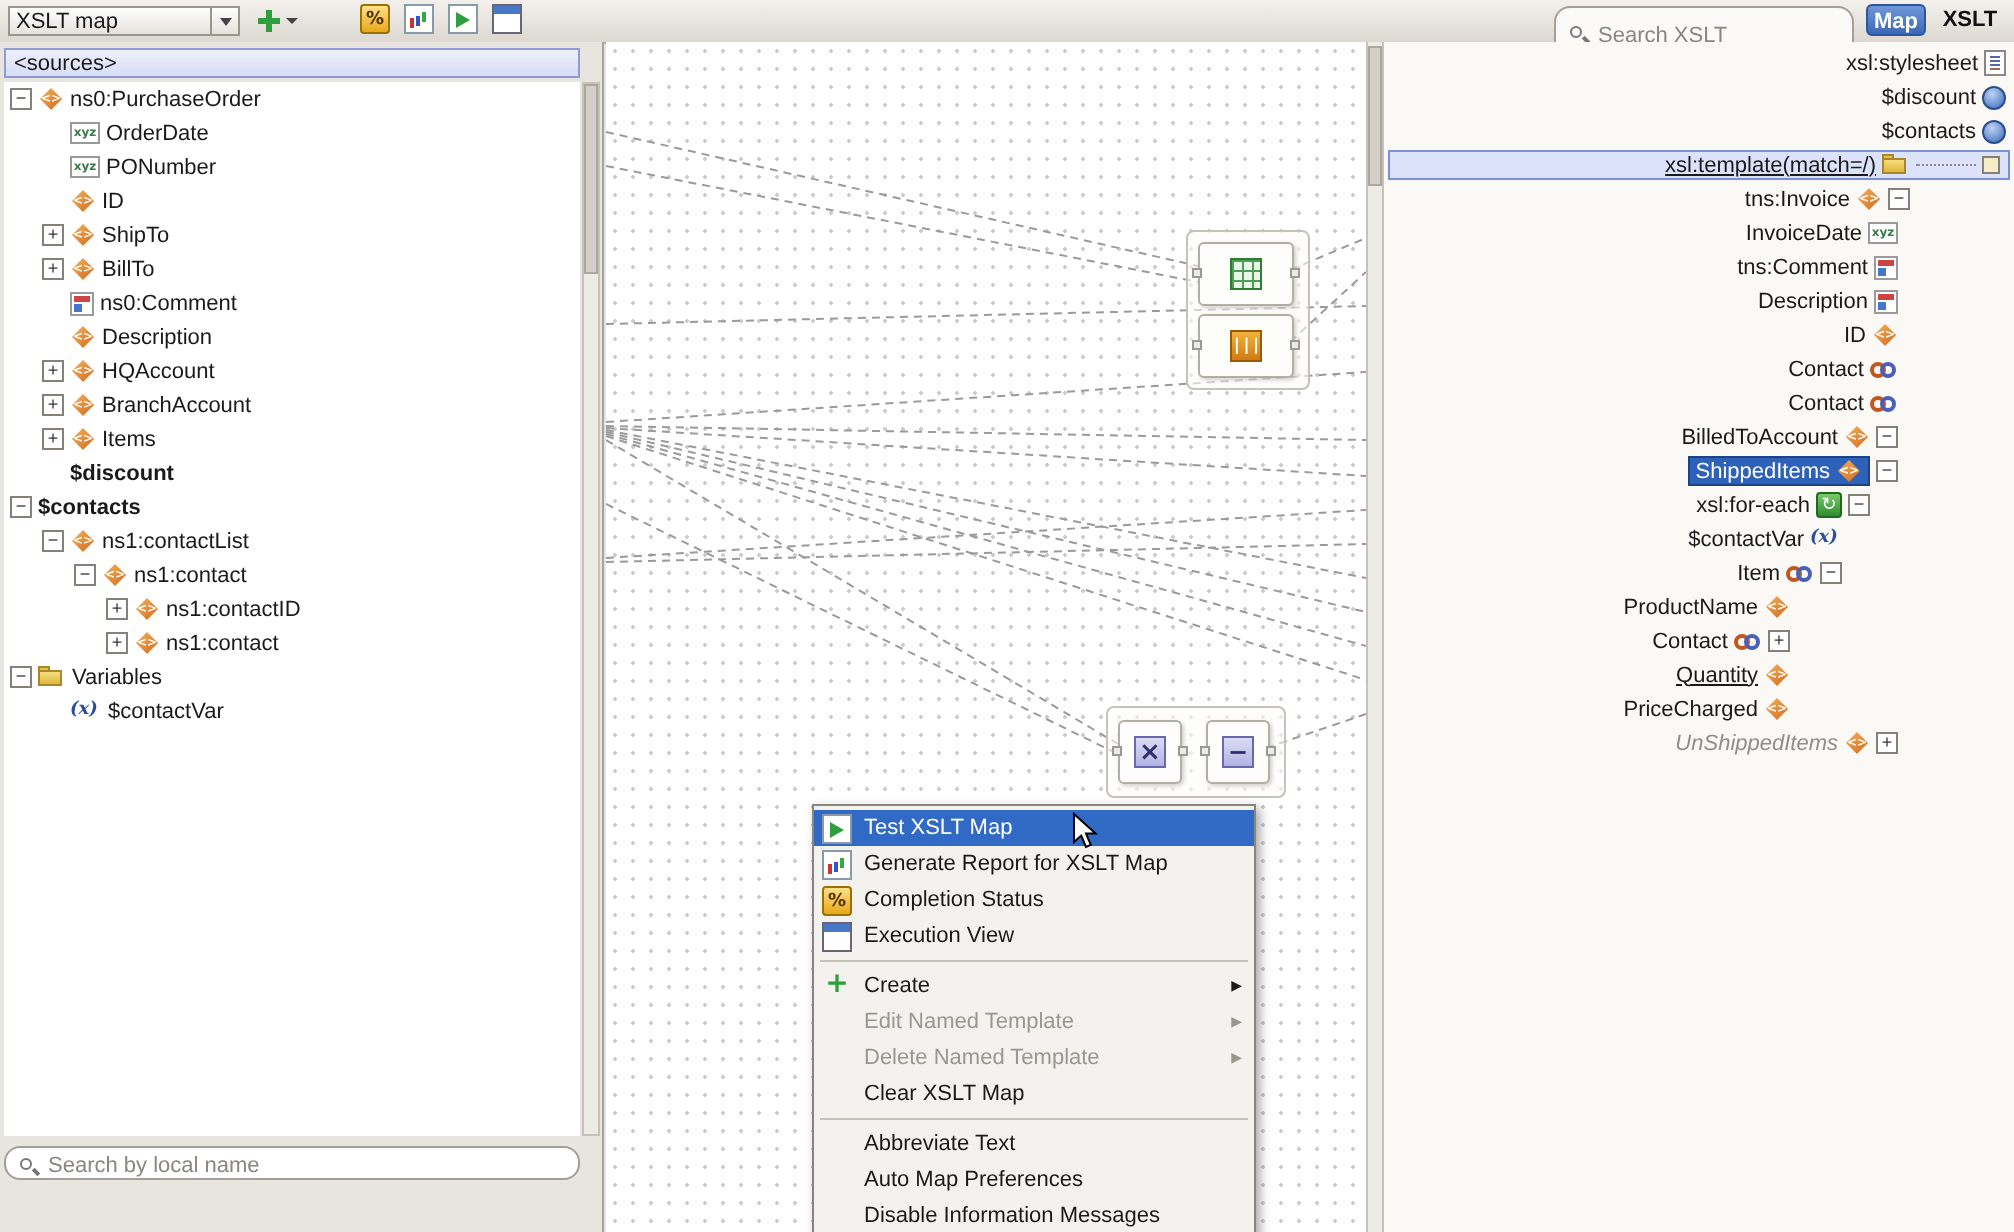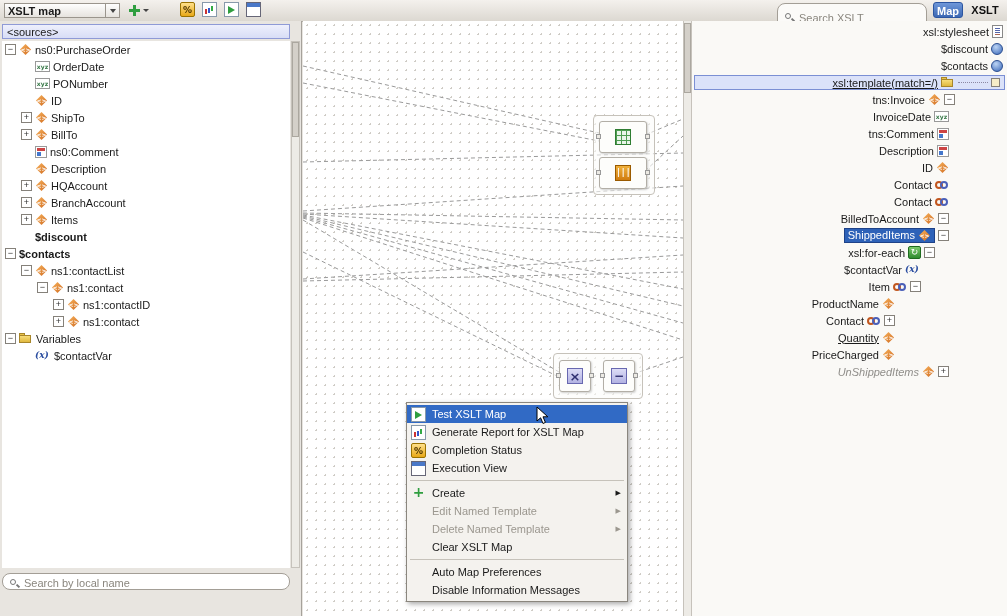--- a/index.html
+++ b/index.html
@@ -8,7 +8,7 @@
 
   
   .toolbar{position:absolute;left:0;top:0;right:0;height:21px;background:linear-gradient(#f4f1ed,#dcd8d1);border-bottom:1px solid #b3afa8;}
-  .combo{position:absolute;left:4px;top:3px;width:116px;height:15px;border:1px solid #9a958d;background:linear-gradient(#fefefe,#e6e3de);display:flex;align-items:center;padding:0 3px;box-sizing:border-box;font-weight:bold;}
+  .combo{position:absolute;left:4px;top:3px;width:116px;height:15px;border:1px solid #9a958d;background:linear-gradient(#fefefe,#e6e3de);display:flex;align-items:center;padding:0 3px;box-sizing:border-box;}
   .combo-arrow{margin-left:auto;border-left:1px solid #9a958d;padding-left:4px;height:100%;display:flex;align-items:center;}
   .combo-arrow::after{content:"";border-top:4px solid #444;border-left:3px solid transparent;border-right:3px solid transparent;}
   .tool-plus{position:absolute;left:128px;top:2px;width:28px;height:17px;display:flex;align-items:center;gap:2px;}

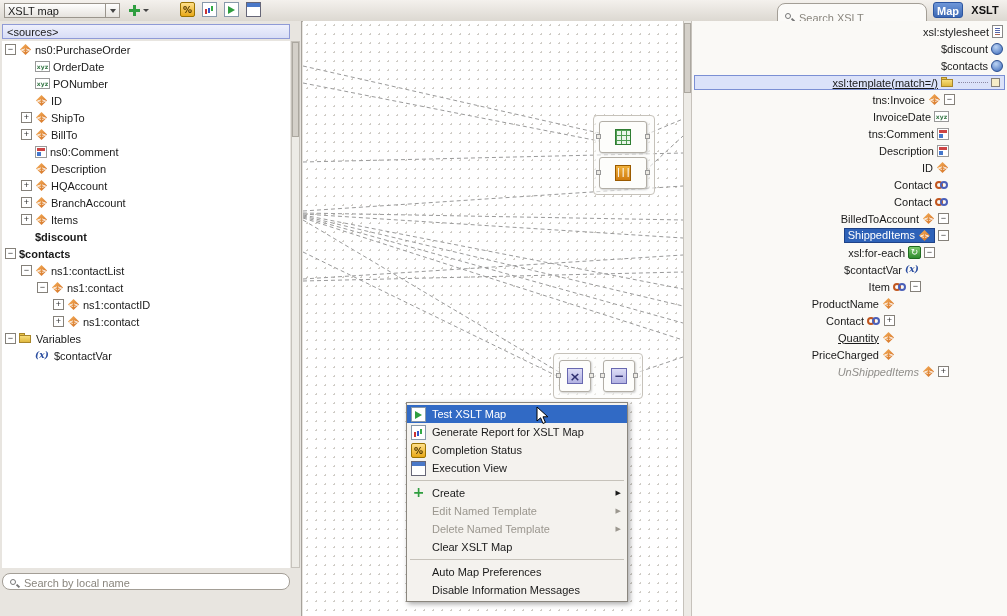--- a/index.html
+++ b/index.html
@@ -59,7 +59,7 @@
   .rrow{height:17px;display:flex;align-items:center;justify-content:flex-end;gap:3px;white-space:nowrap;}
   .rrow.muted .tlabel{color:#8f8d89;font-style:italic;}
   .template-row{background:#dbe2f9;border:1px solid #7b8fd4;height:15px;margin:1px 2px;box-sizing:border-box;}
-  .hlwrap{background:#2e62b8;border:1px solid #1e4288;color:#fff;padding:0 3px;display:inline-flex;align-items:flex-start;gap:3px;height:15px;box-sizing:border-box;}
+  .hlwrap{background:#2e62b8;border:1px solid #1e4288;color:#fff;padding:0 3px;display:inline-flex;align-items:center;gap:3px;height:15px;box-sizing:border-box;}
   .tr-dots{width:30px;border-top:1px dotted #8b88a2;}
   .tr-box{width:9px;height:9px;border:1px solid #85817a;background:#f6edc8;box-sizing:border-box;}
 

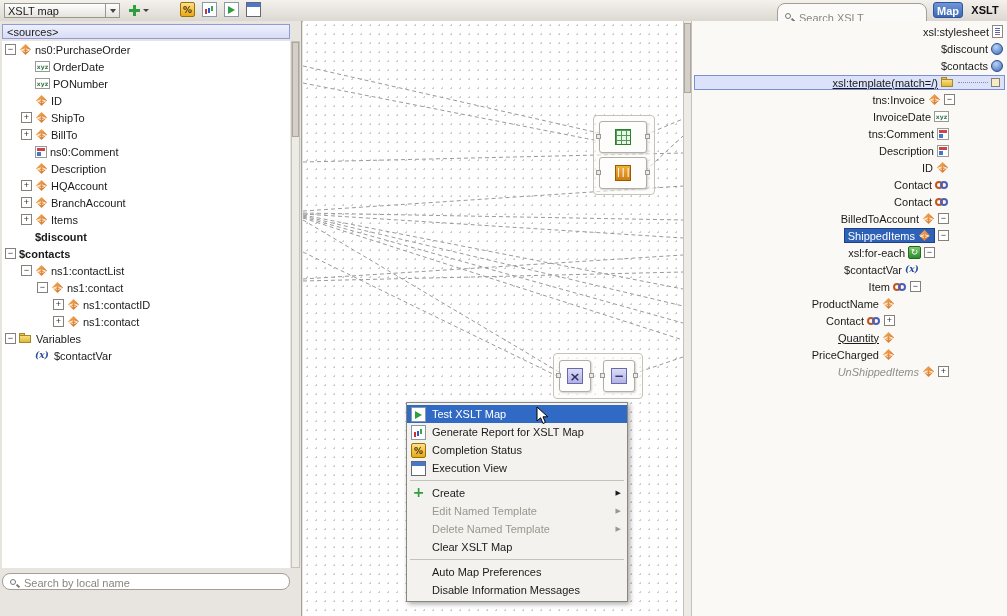--- a/index.html
+++ b/index.html
@@ -431,6 +431,10 @@
       <div class="menu-sep"></div>
       <div class="menu-item">
         <span class="mic"></span>
+        <span>Abbreviate Text</span>
+      </div>
+      <div class="menu-item">
+        <span class="mic"></span>
         <span>Auto Map Preferences</span>
       </div>
       <div class="menu-item">

